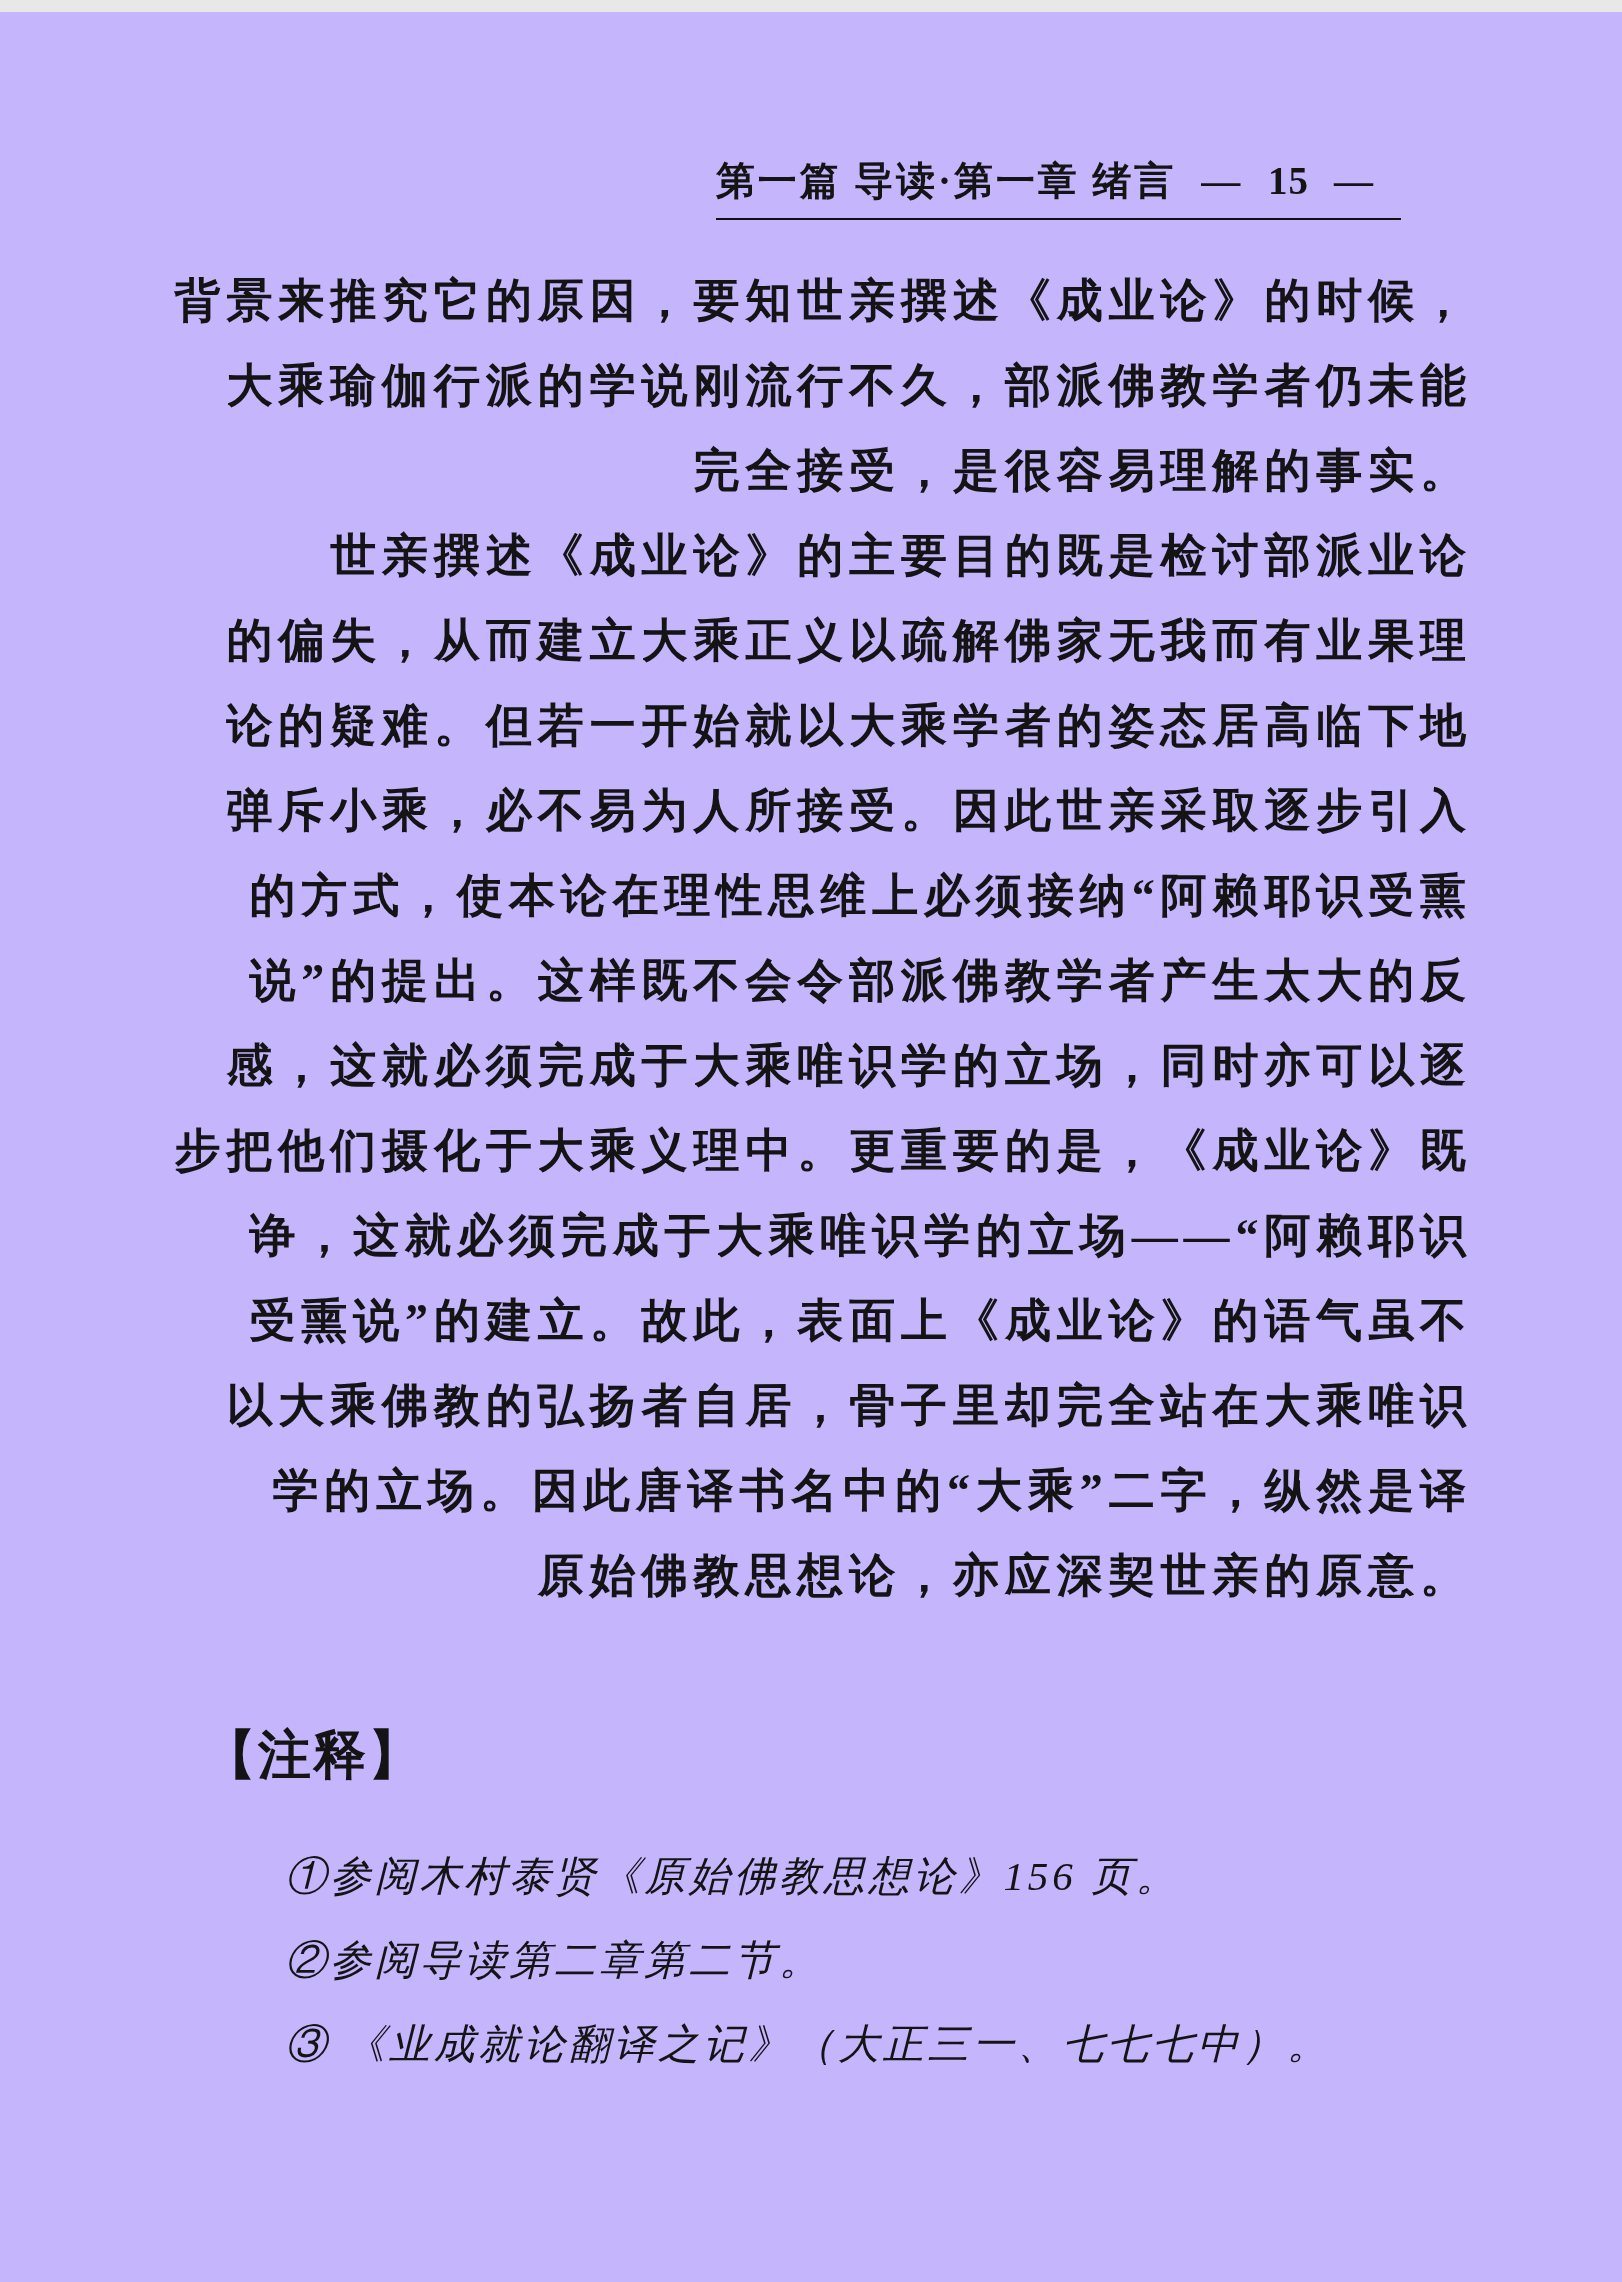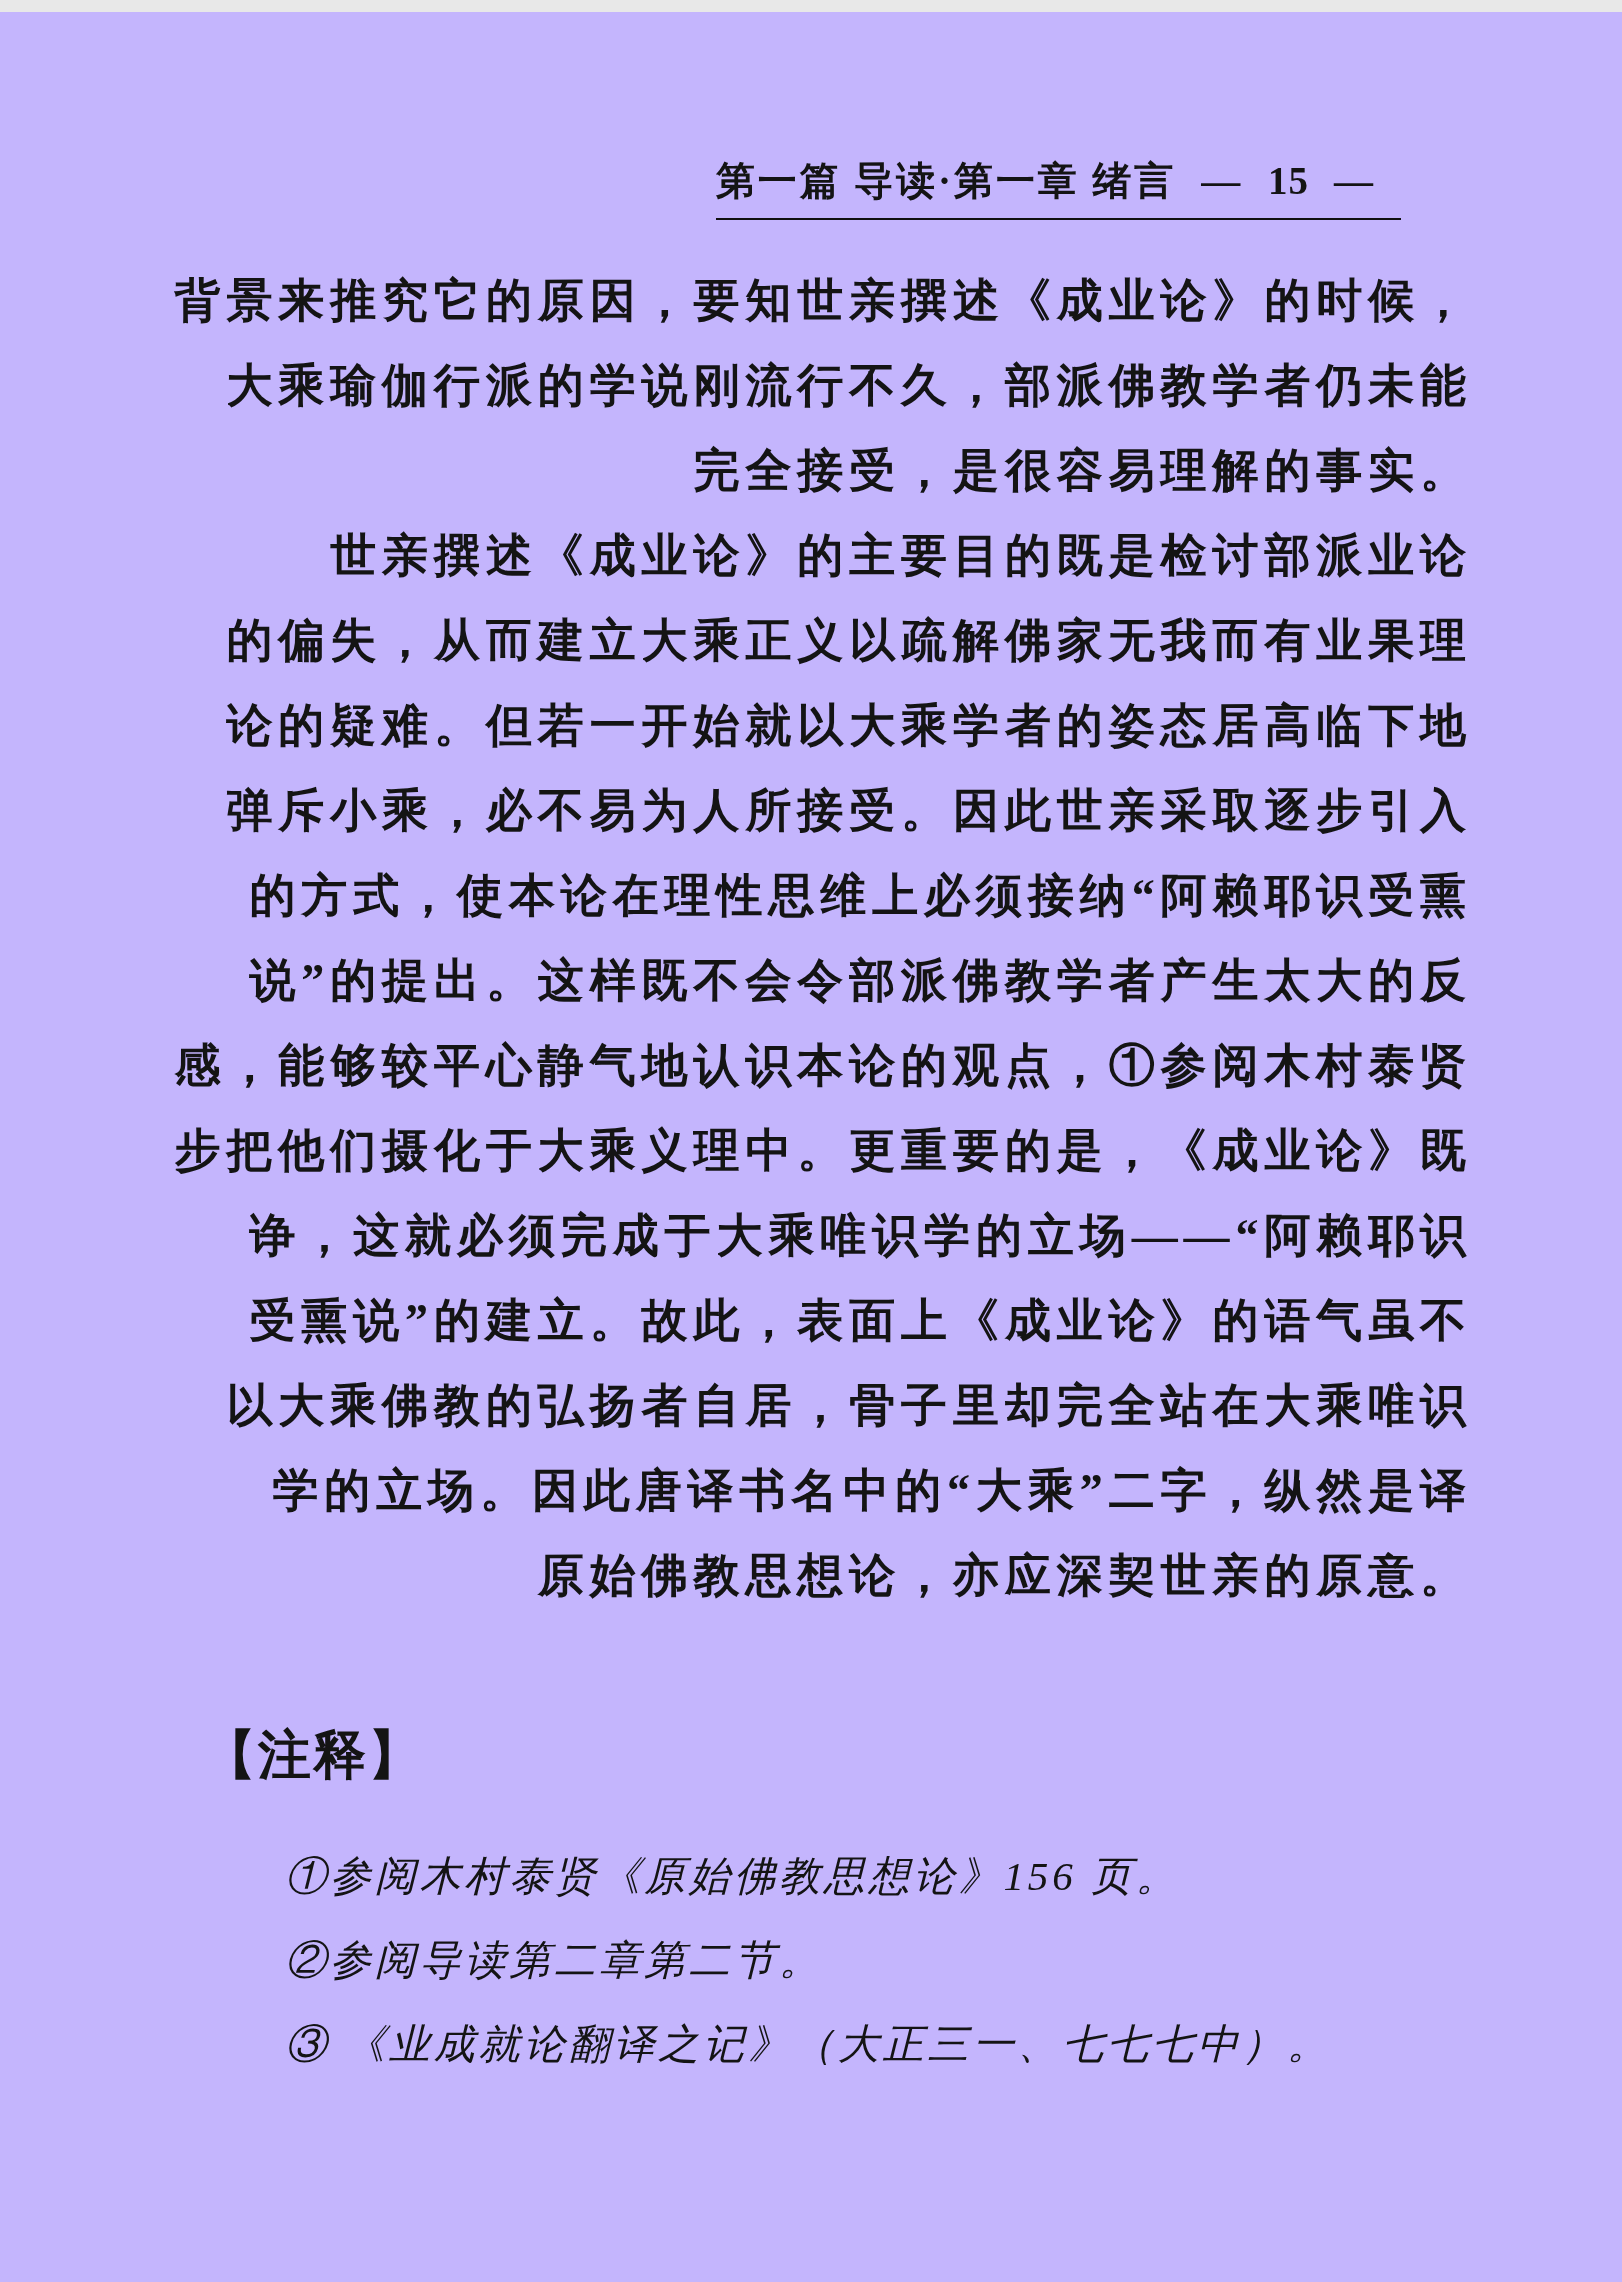--- a/index.html
+++ b/index.html
@@ -105,7 +105,7 @@
     <div class="line">弹斥小乘，必不易为人所接受。因此世亲采取逐步引入</div>
     <div class="line">的方式，使本论在理性思维上必须接纳“阿赖耶识受熏</div>
     <div class="line">说”的提出。这样既不会令部派佛教学者产生太大的反</div>
-    <div class="line">感，能够较平心静气地认识本论的观点，①参阅木村泰贤</div>
+    <div class="line">感，这就必须完成于大乘唯识学的立场，同时亦可以逐</div>
     <div class="line">步把他们摄化于大乘义理中。更重要的是，《成业论》既</div>
     <div class="line">诤，这就必须完成于大乘唯识学的立场——“阿赖耶识</div>
     <div class="line">受熏说”的建立。故此，表面上《成业论》的语气虽不</div>

